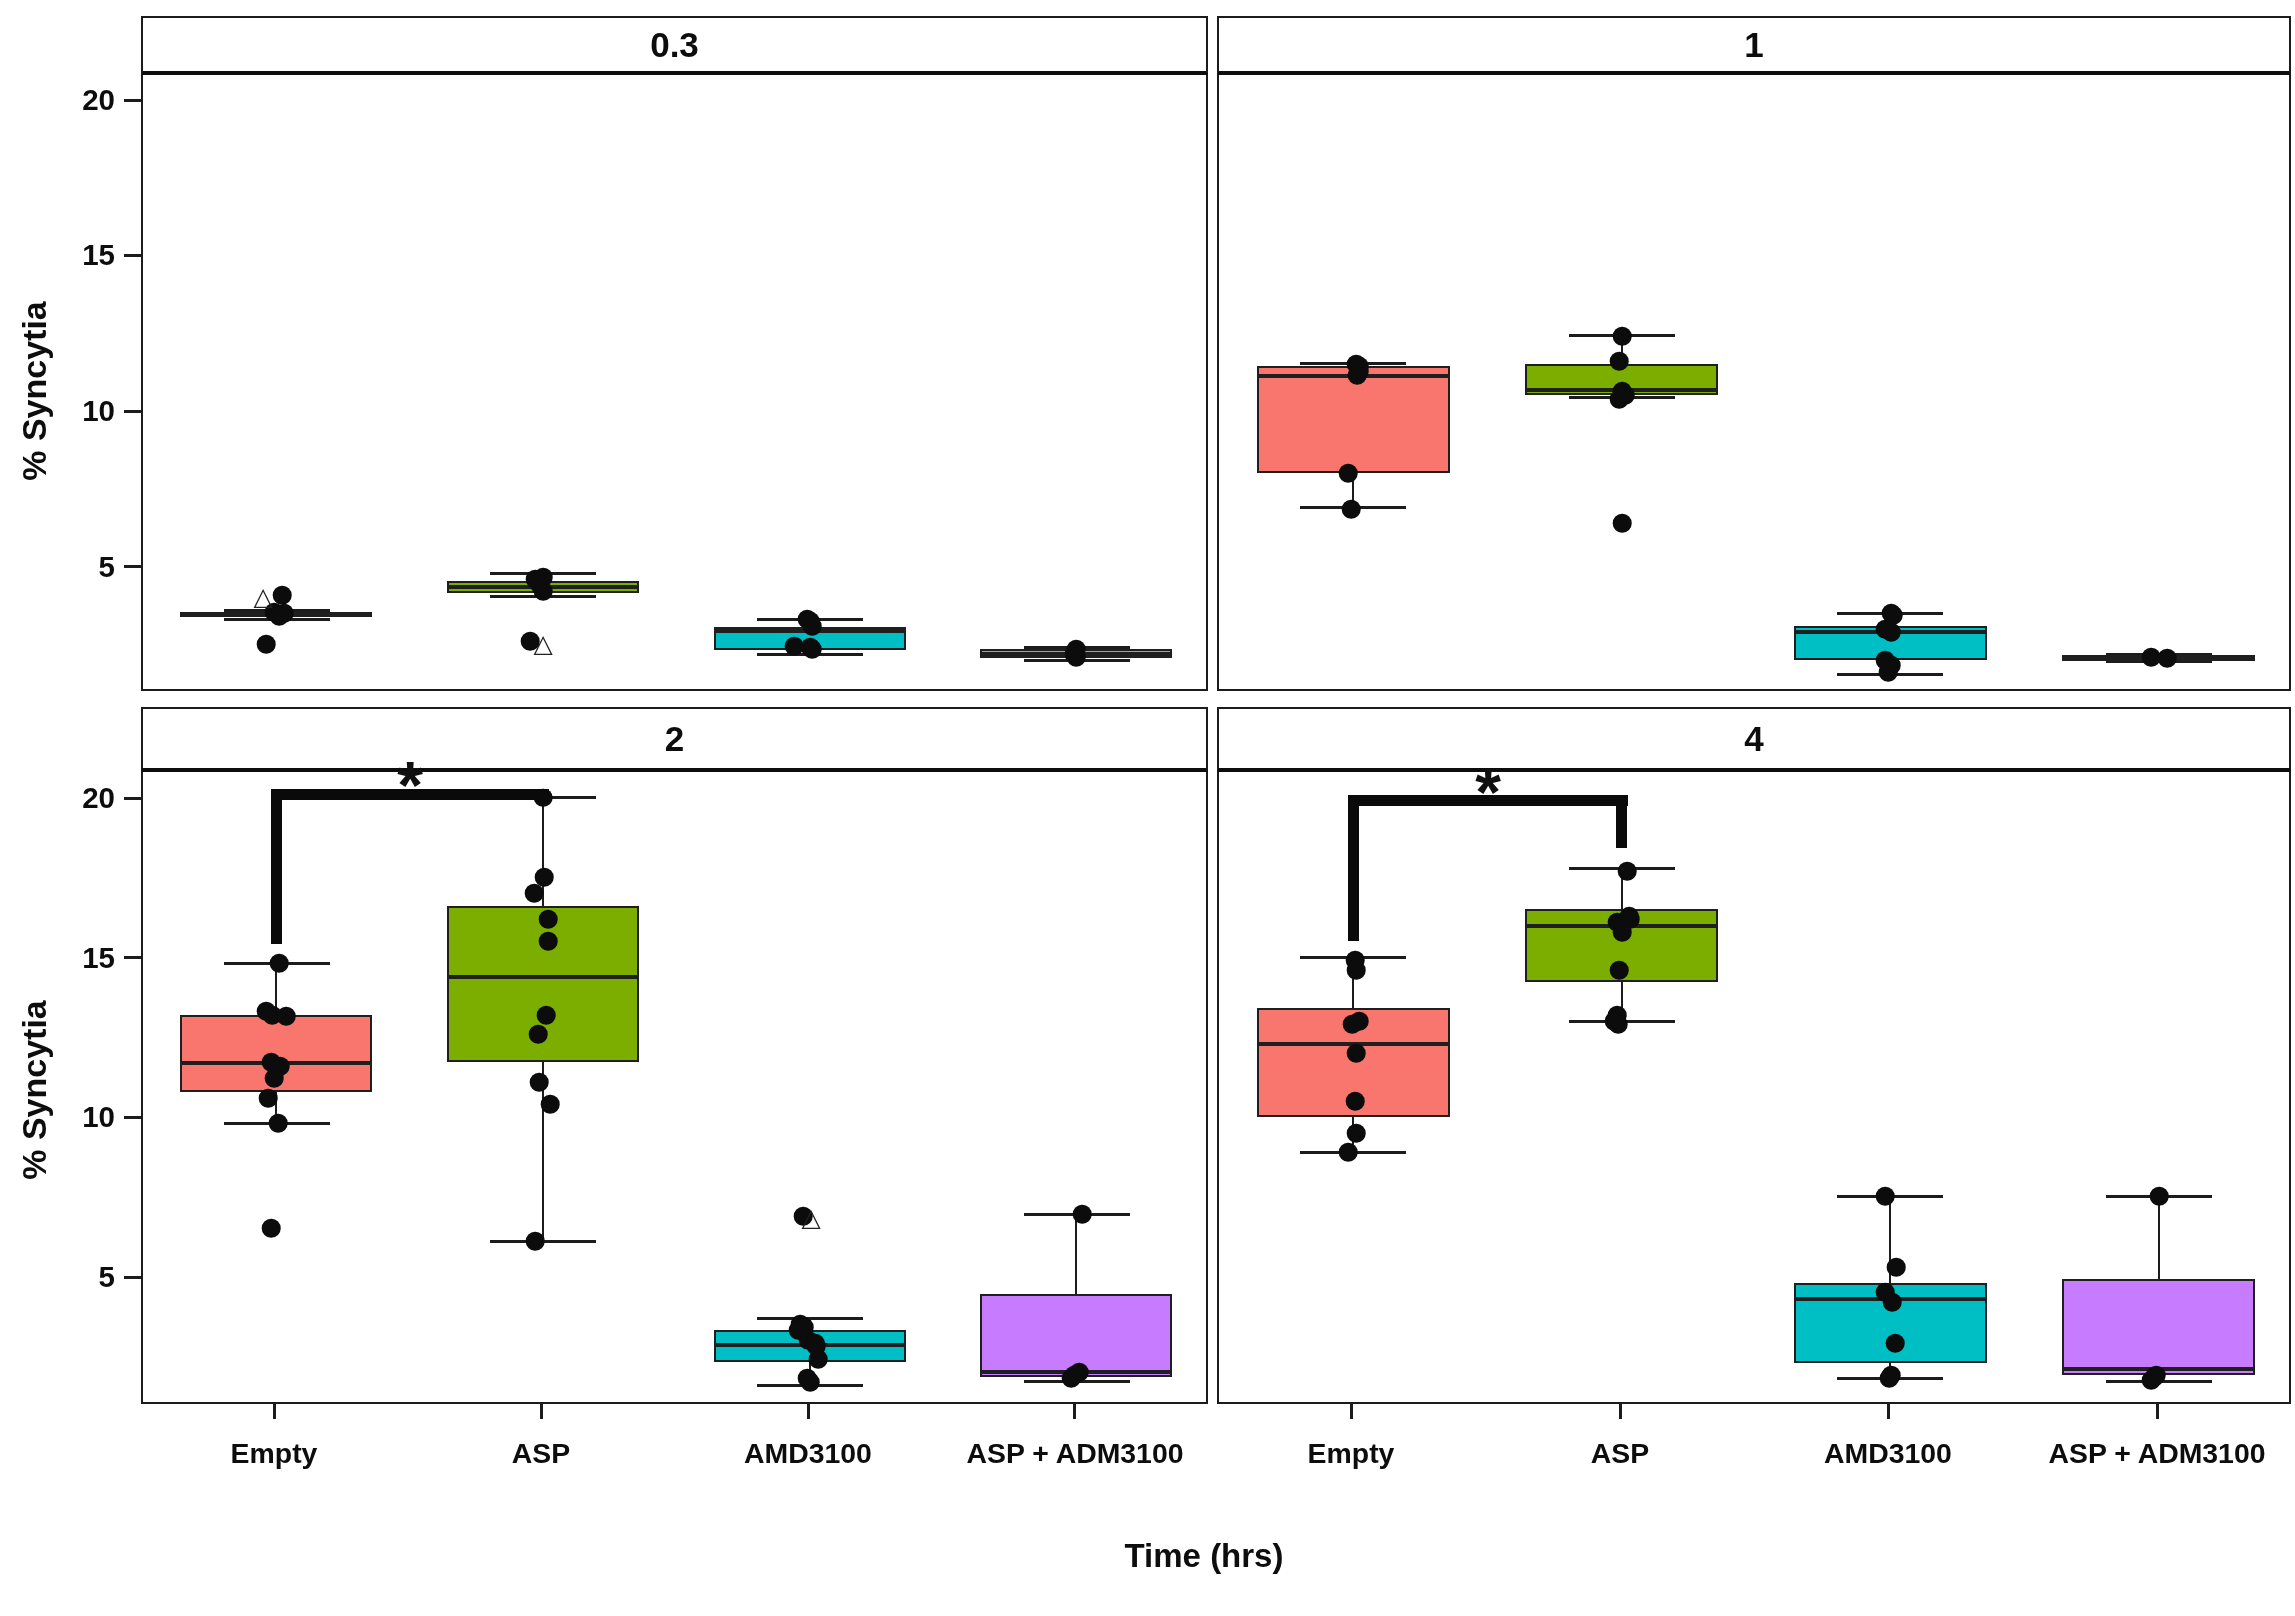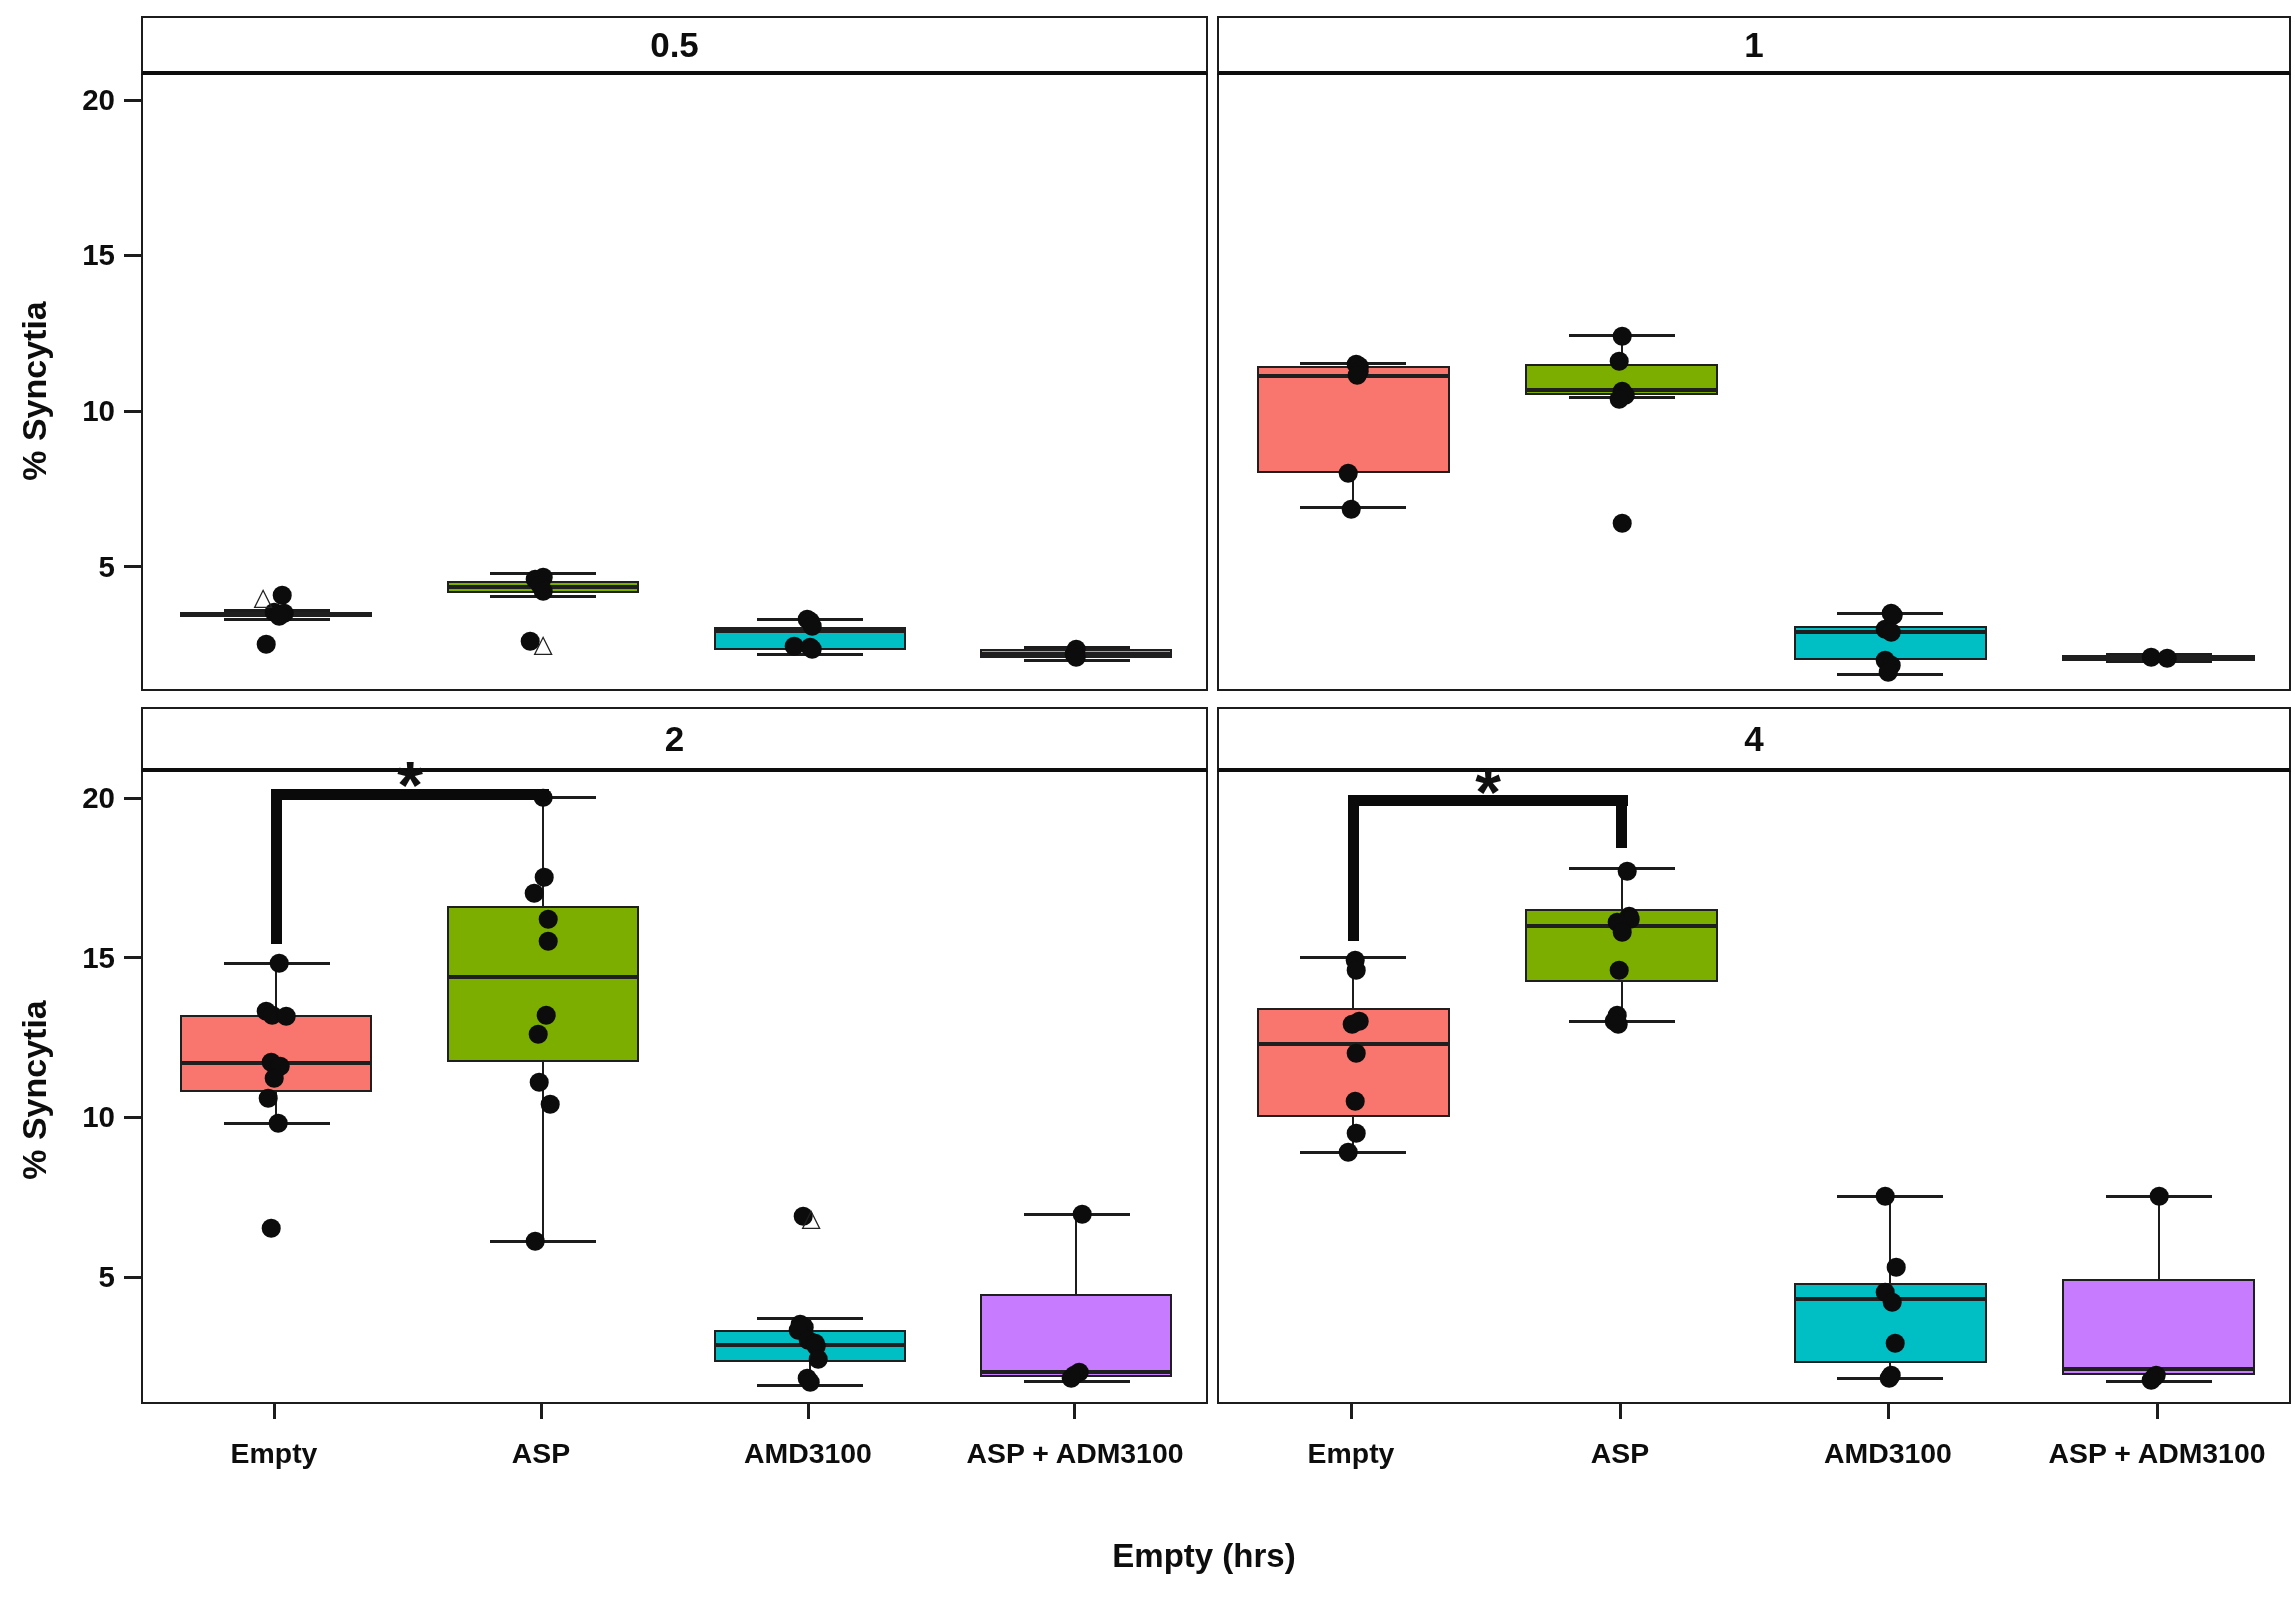--- a/index.html
+++ b/index.html
@@ -75,7 +75,7 @@
   <div class="ylab" style="left:34px;top:1090px;">% Syncytia</div>
 
   <div class="panel-cell">
-    <div class="strip" style="left:141px;top:16.4px;width:1067px;height:59px;">0.5</div>
+    <div class="strip" style="left:141px;top:16.4px;width:1067px;height:59px;">0.3</div>
     <div class="plot" id="plot-0" style="left:141px;top:75px;width:1067px;height:616px;">
         <div class="whisker" style="left: 132px; top: 535px; width: 2.2px; height: 9.3px;"></div>
         <div class="whisker" style="left: 81px; top: 534px; width: 106px; height: 2.7px;"></div>

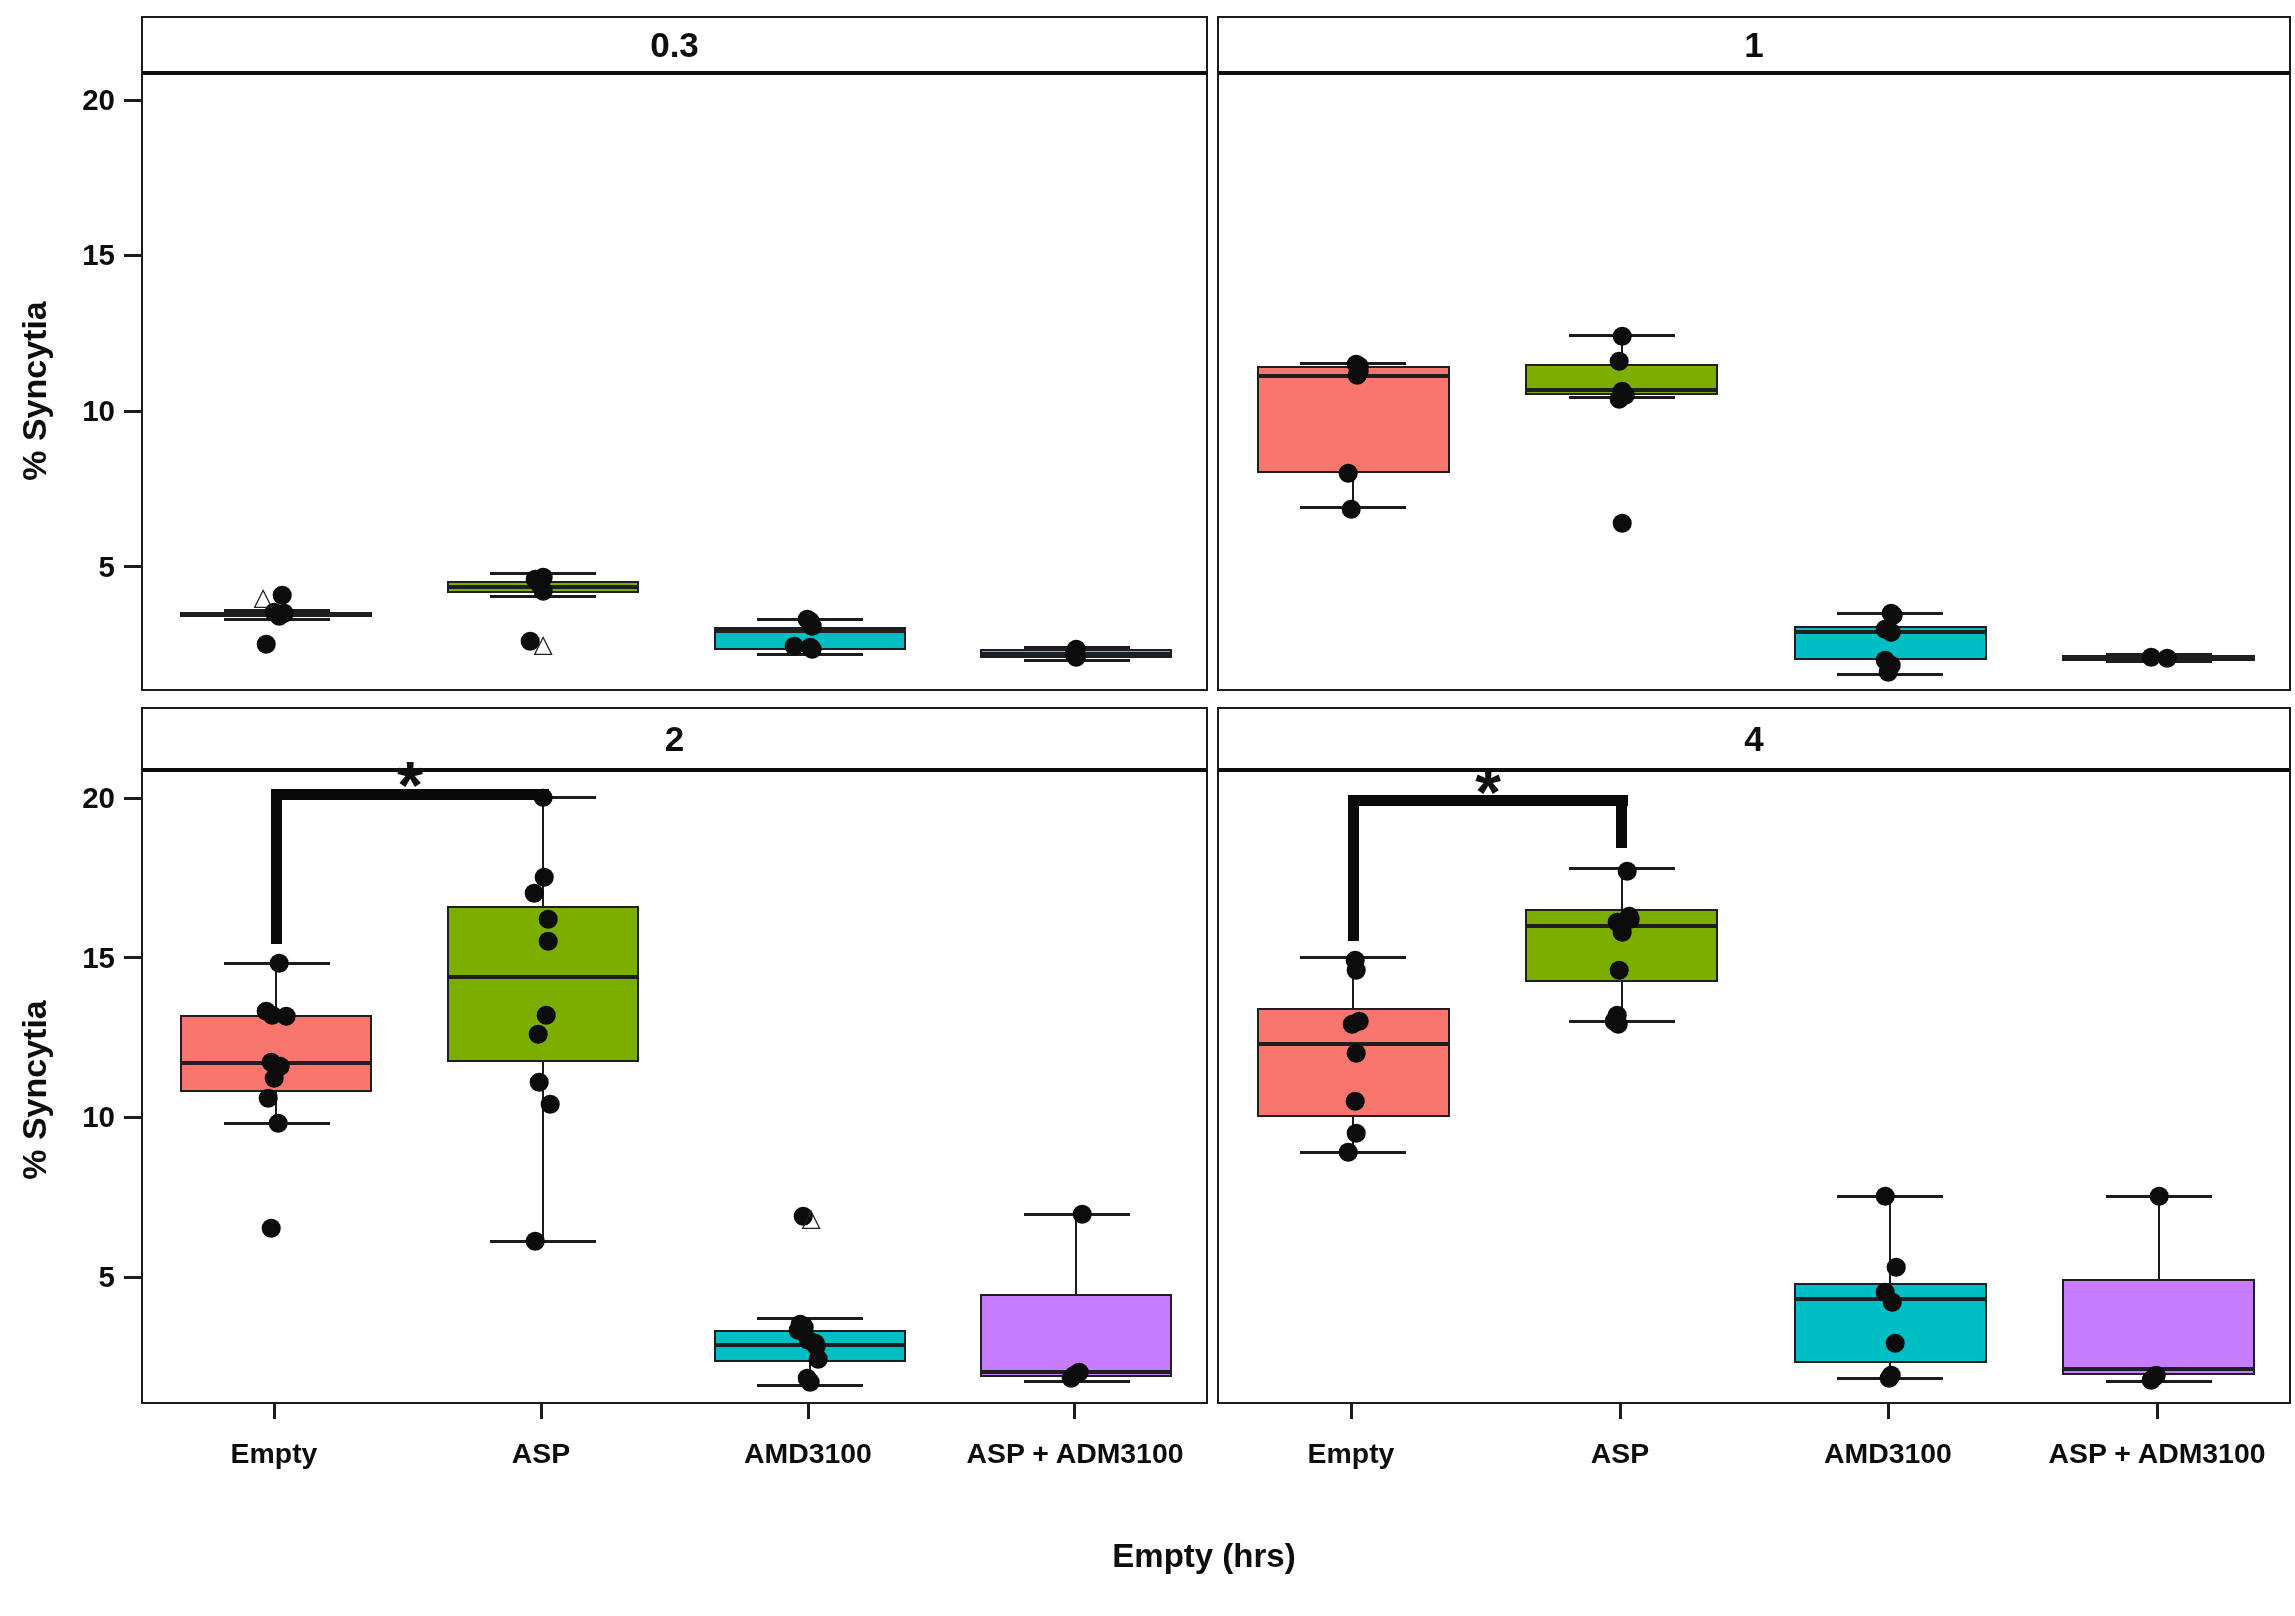--- a/index.html
+++ b/index.html
@@ -291,7 +291,7 @@
       </div>
   </div>
 
-  <div class="xlab" style="left:1204px;top:1537px;">Empty (hrs)</div>
+  <div class="xlab" style="left:1204px;top:1537px;">Time (hrs)</div>
 
 <div class="tickmark" style="left: 124px; top: 99px; width: 17.5px; height: 2.7px;"></div>
     <div class="ytick-label" style="left: 115px; top: 100px;">20</div>

